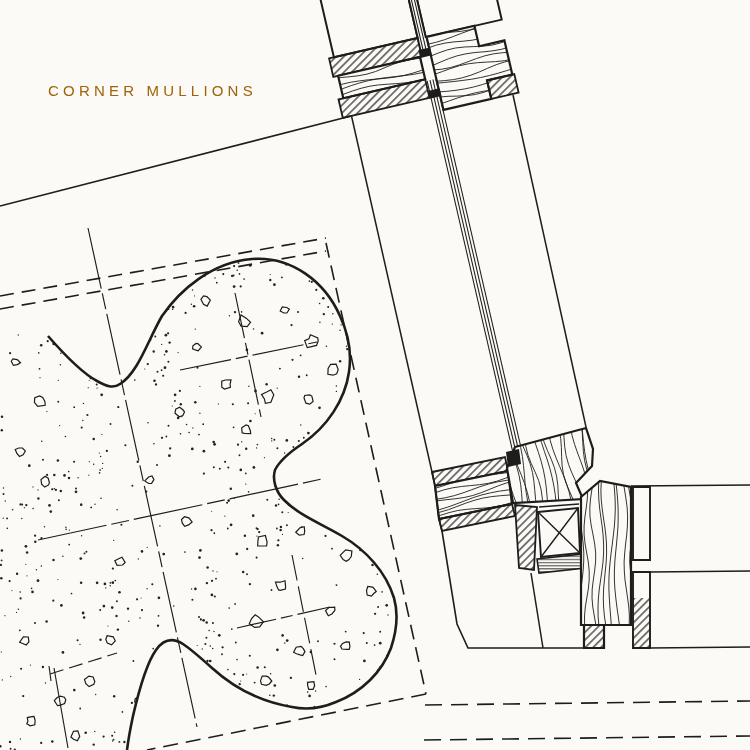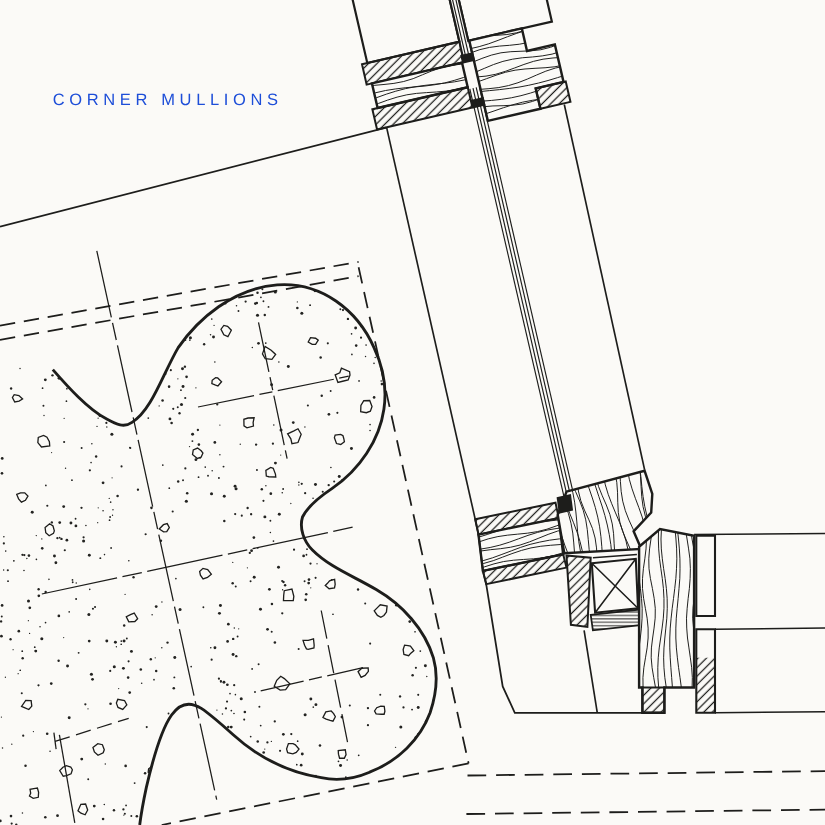--- a/index.html
+++ b/index.html
@@ -7,7 +7,7 @@
          font-family:"Liberation Sans", sans-serif;}
   .stage svg{position:absolute;left:0;top:0;}
   .title{position:absolute;left:48px;top:82px;font-size:15px;letter-spacing:4.2px;
-         color:#1d4ed8;font-weight:normal;white-space:nowrap;}
+         color:#a16207;font-weight:normal;white-space:nowrap;}
   .ink{stroke:#1d1d1b;}
 </style>
 </head>

